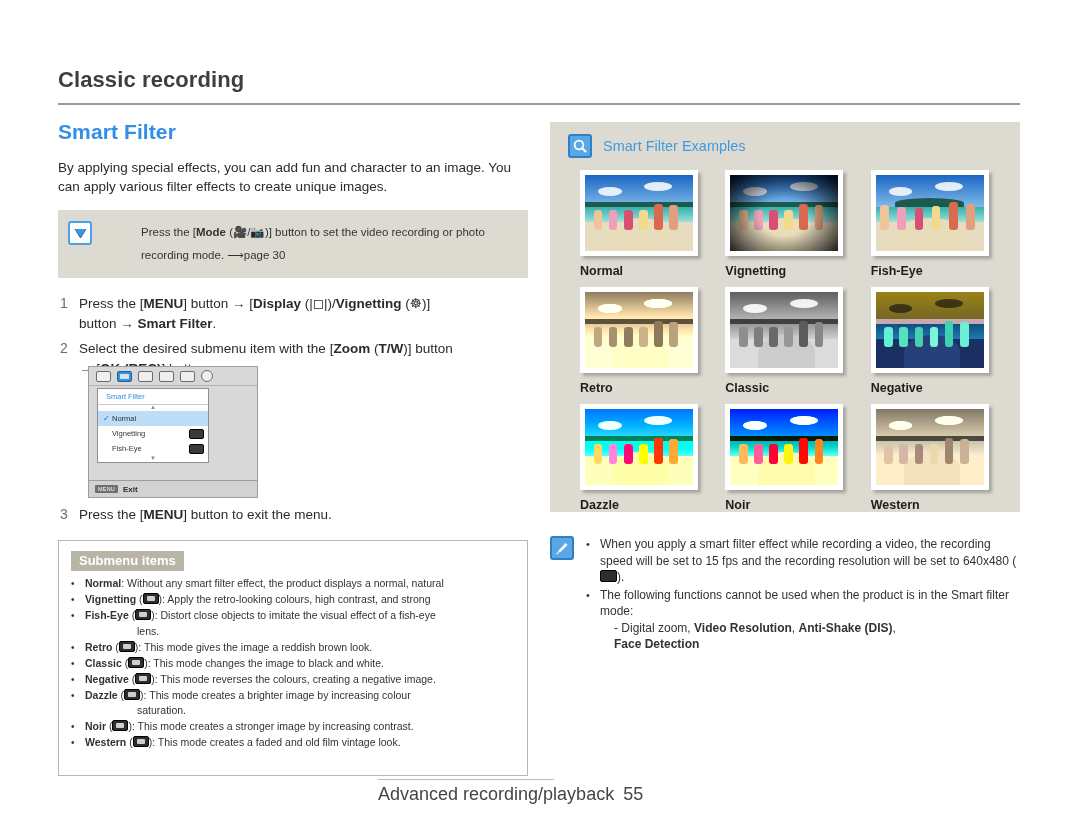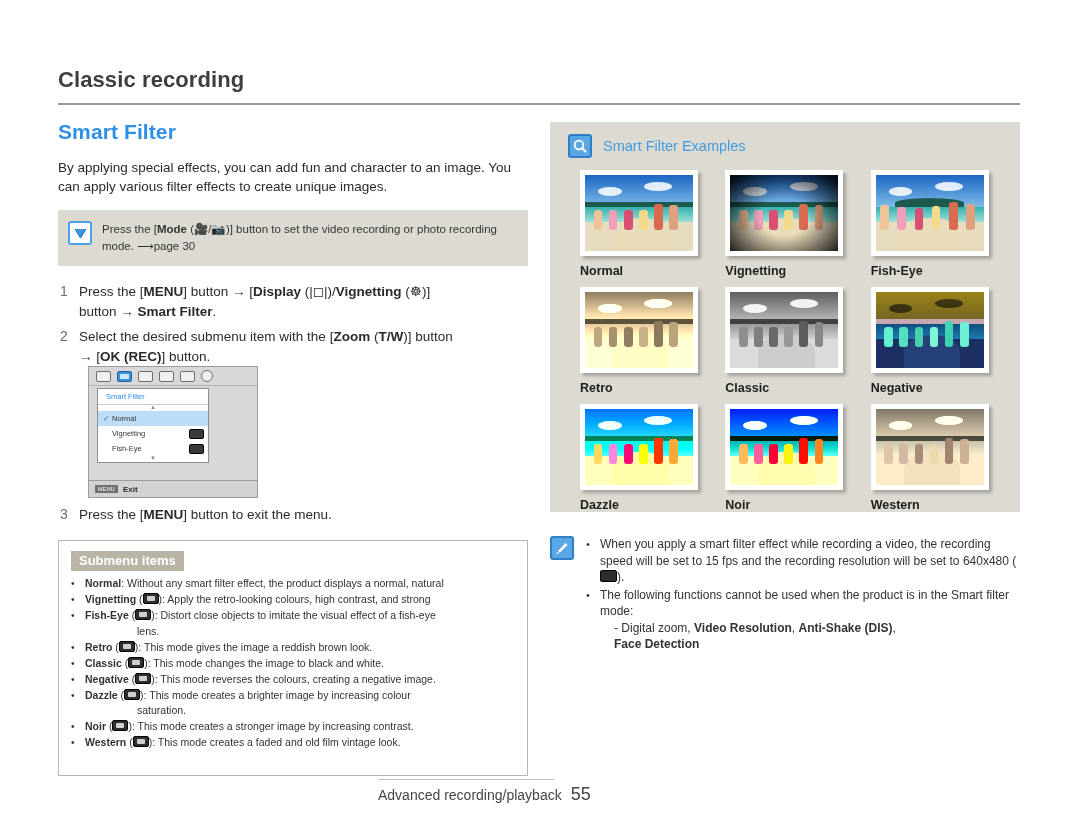--- a/index.html
+++ b/index.html
@@ -44,7 +44,7 @@
     justify-content:center;box-sizing:border-box;
   }
   .icon-sq.filled{background:#5aa7e6;border-color:#2f7fc4;}
-  .tipbox .txt{font-size:11.5px;line-height:17px;color:#333;}
+  .tipbox .txt{font-size:11.5px;line-height:23px;color:#333;margin-left:39px;}
   .tipbox b{font-weight:bold;}
 
   

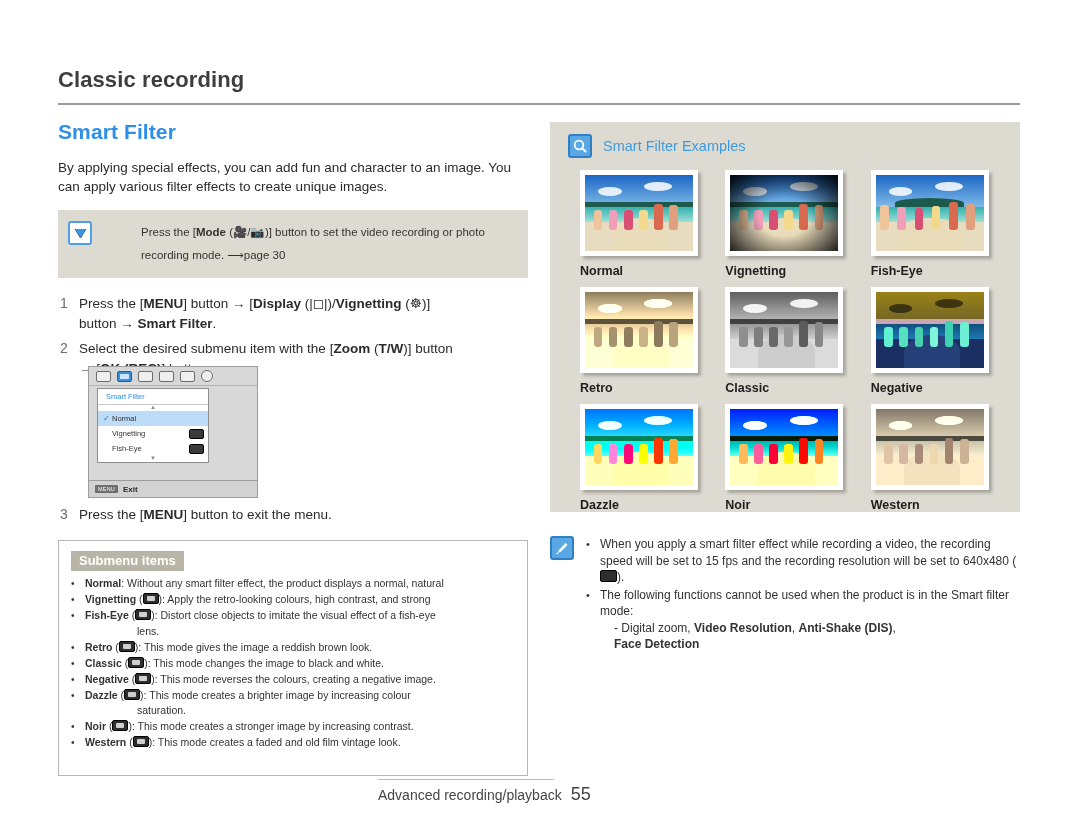--- a/index.html
+++ b/index.html
@@ -204,7 +204,7 @@
     position:absolute;left:378px;top:784px;width:300px;
     display:flex;align-items:baseline;gap:9px;
   }
-  .footer .label{font-size:14px;color:#454545;}
+  .footer .label{font-size:18px;color:#454545;}
   .footer .pageno{font-size:18px;color:#454545;}
 </style>
 </head>

